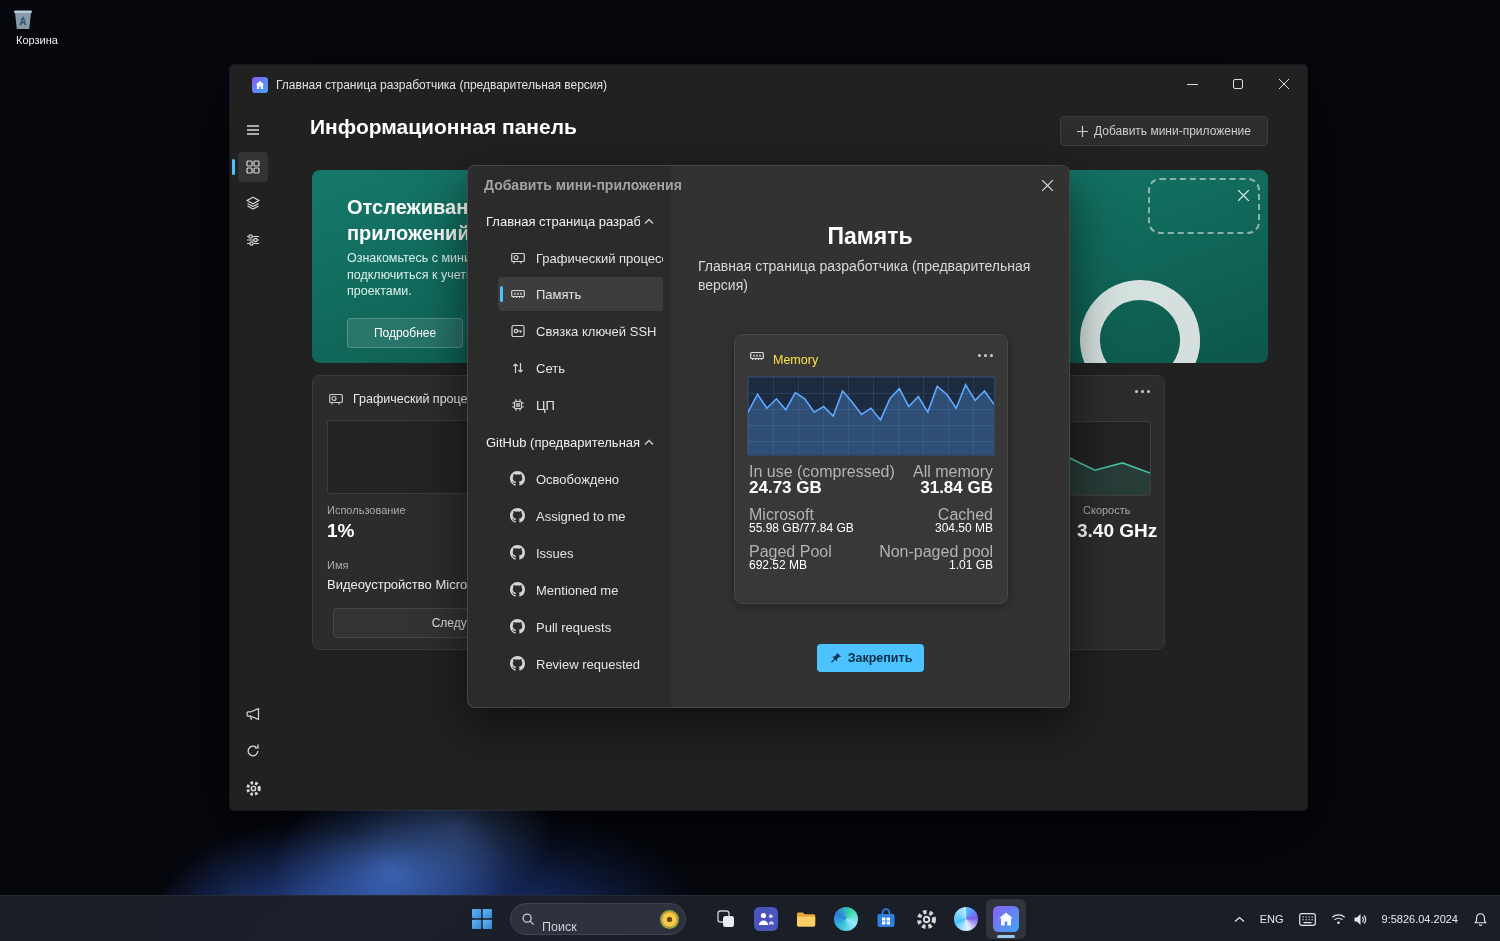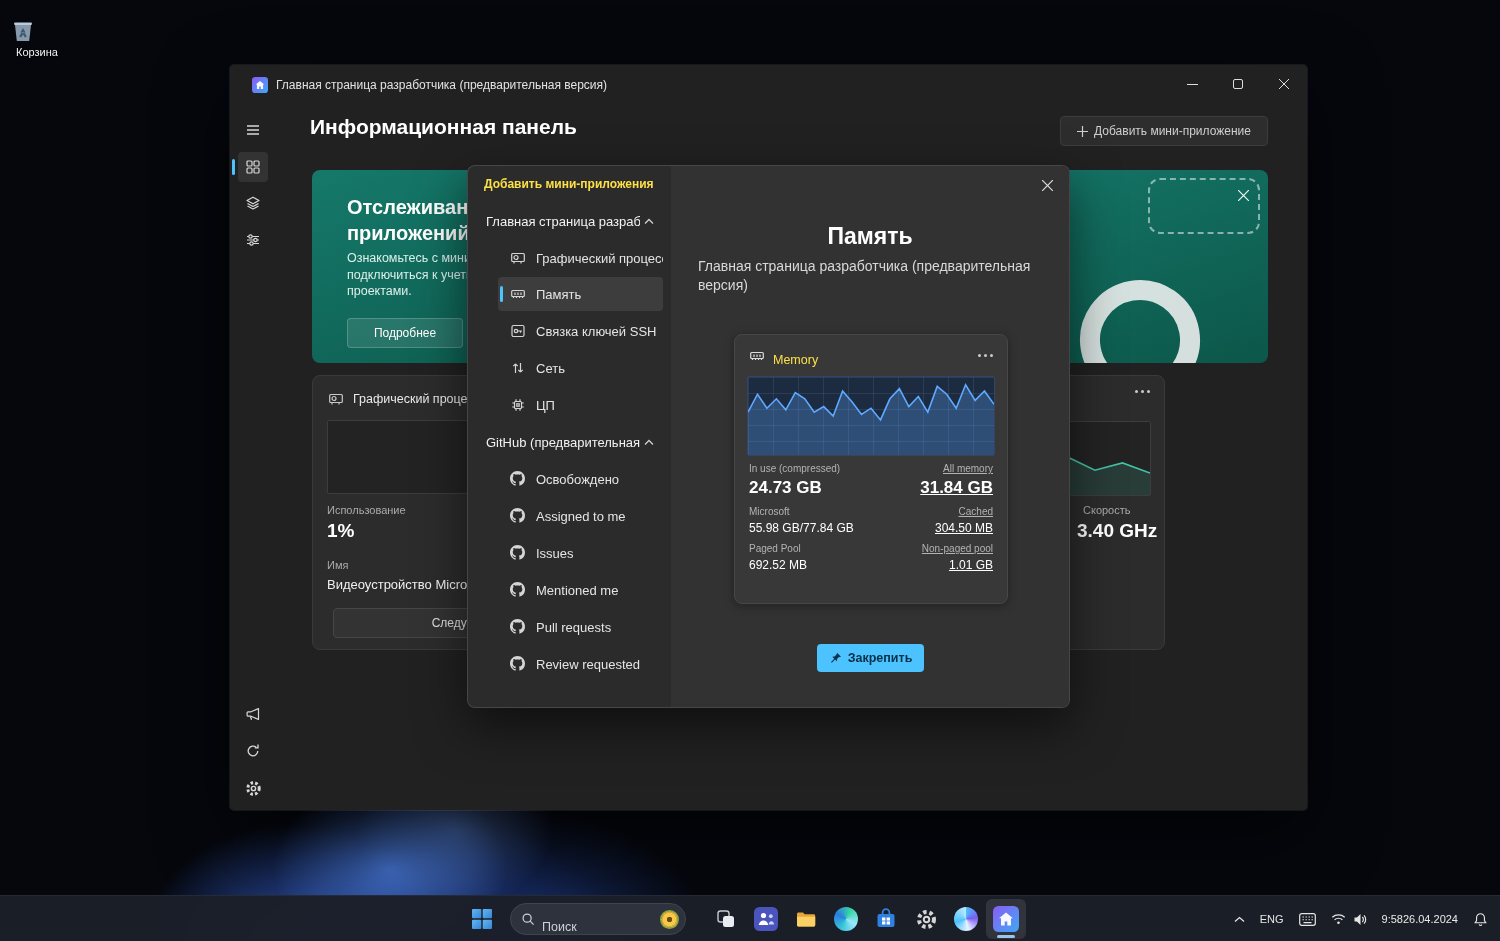--- a/index.html
+++ b/index.html
@@ -23,7 +23,7 @@
   }
 
   
-  .desktop-icon { position:absolute; left:8px; top:16px; width:58px; text-align:center; z-index:1; }
+  .desktop-icon { position:absolute; left:8px; top:4px; width:58px; text-align:center; z-index:1; }
   .desktop-icon .dico { width:30px; height:30px; margin:0 auto 3px; }
   .desktop-icon .dlabel { font-size:11px; color:#f2f2f2; text-shadow:0 1px 2px rgba(0,0,0,.9); }
 

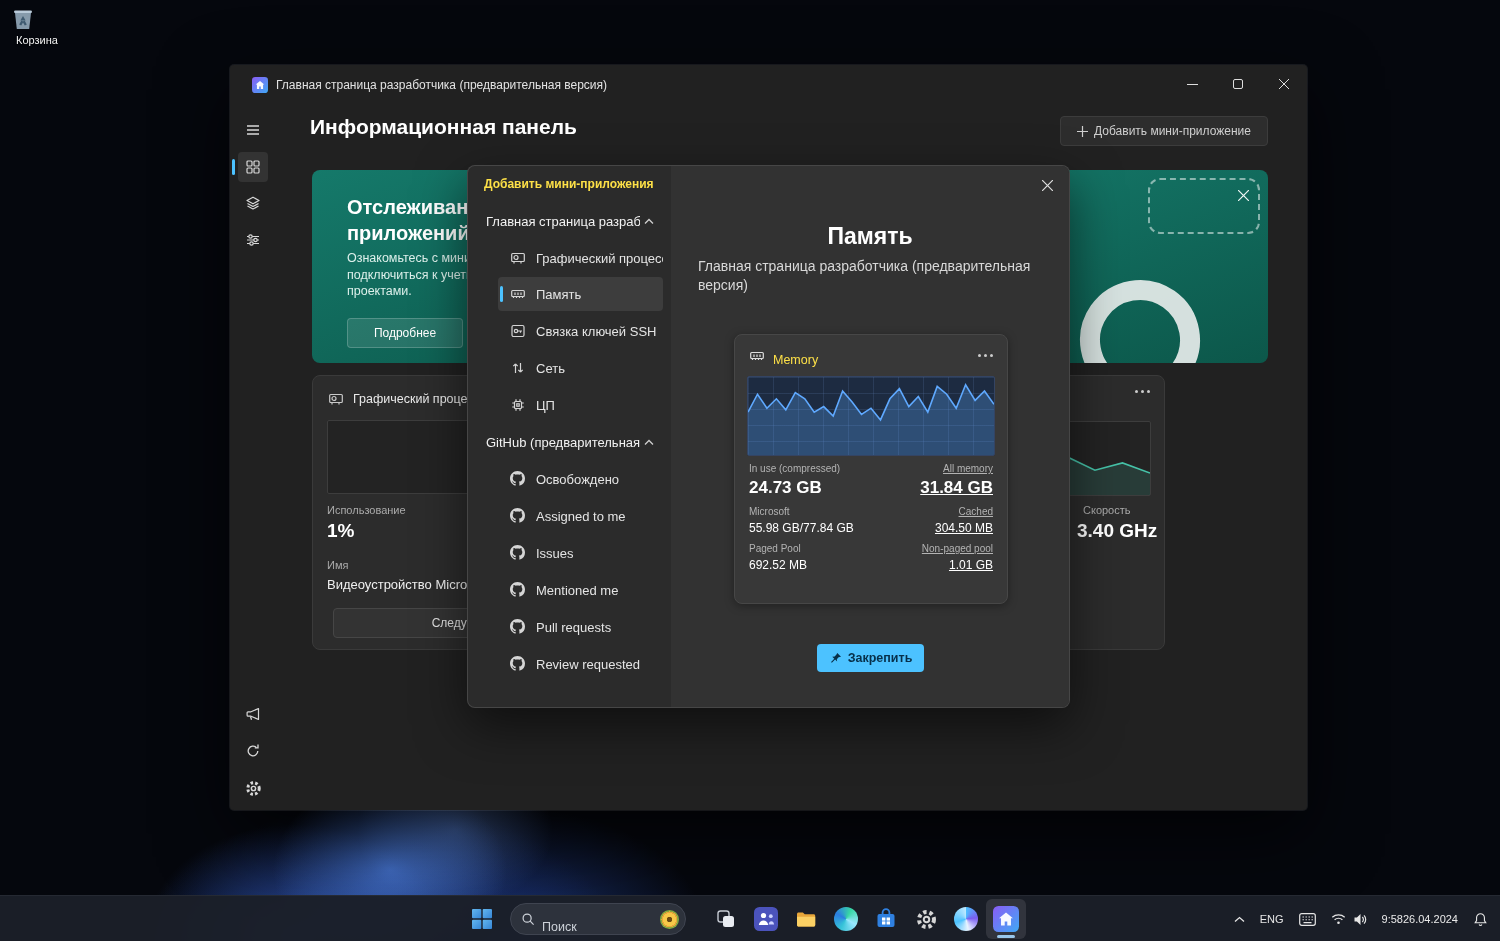--- a/index.html
+++ b/index.html
@@ -92,7 +92,7 @@
     border:1px solid rgba(255,255,255,.13); border-radius:8px; overflow:hidden; z-index:10;
     box-shadow:0 18px 50px rgba(0,0,0,.55); }
   .dialog-pane { position:absolute; left:203px; top:0; right:0; bottom:0; background:#323232; }
-  .dialog-title { position:absolute; left:16px; top:11px; font-size:12px; font-weight:700; color:#fde047; }
+  .dialog-title { position:absolute; left:16px; top:11px; font-size:14px; font-weight:700; color:#a3a3a3; }
   .dialog-close { position:absolute; right:8px; top:7px; width:28px; height:24px; display:flex;
     align-items:center; justify-content:center; color:#dddddd; border-radius:4px; }
 

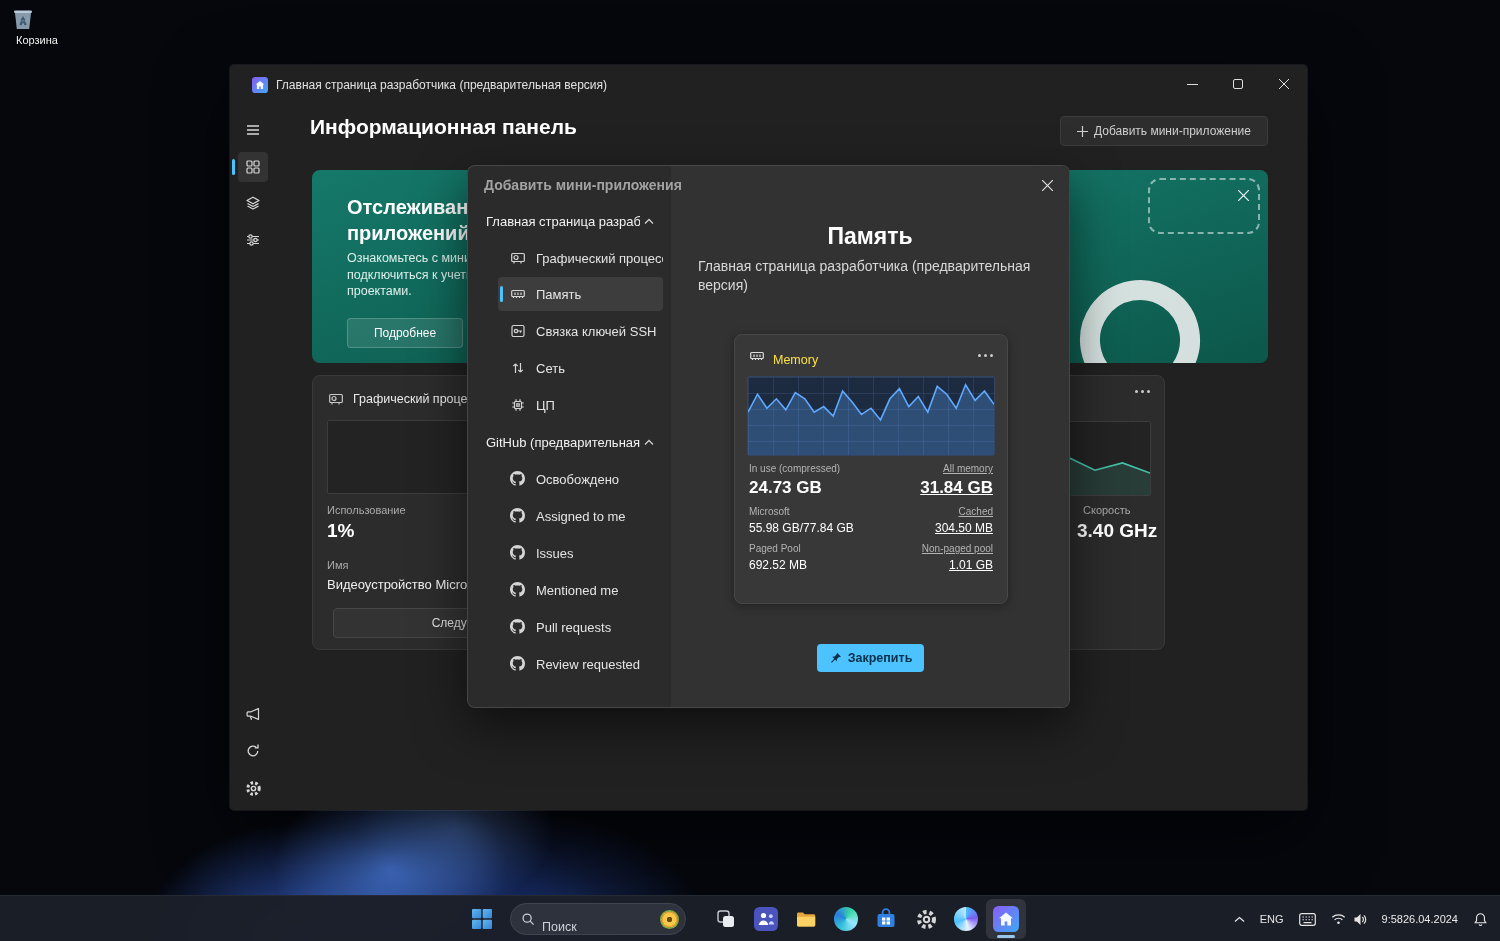--- a/index.html
+++ b/index.html
@@ -125,7 +125,7 @@
       linear-gradient(90deg, rgba(116,152,210,.16) 1px, transparent 1px);
     background-size:25px 16px; }
   .spark { position:absolute; inset:0; }
-  .ms-lbl { position:absolute; font-size:10px; color:#b3b3b3; white-space:nowrap; }
+  .ms-lbl { position:absolute; font-size:16px; color:#b3b3b3; white-space:nowrap; }
   .ms-big { position:absolute; font-size:17px; font-weight:700; color:#ffffff; white-space:nowrap; }
   .ms-val { position:absolute; font-size:12px; color:#ffffff; white-space:nowrap; }
   .col-l { left:14px; } .col-r { right:14px; text-align:left;text-decoration:underline; }

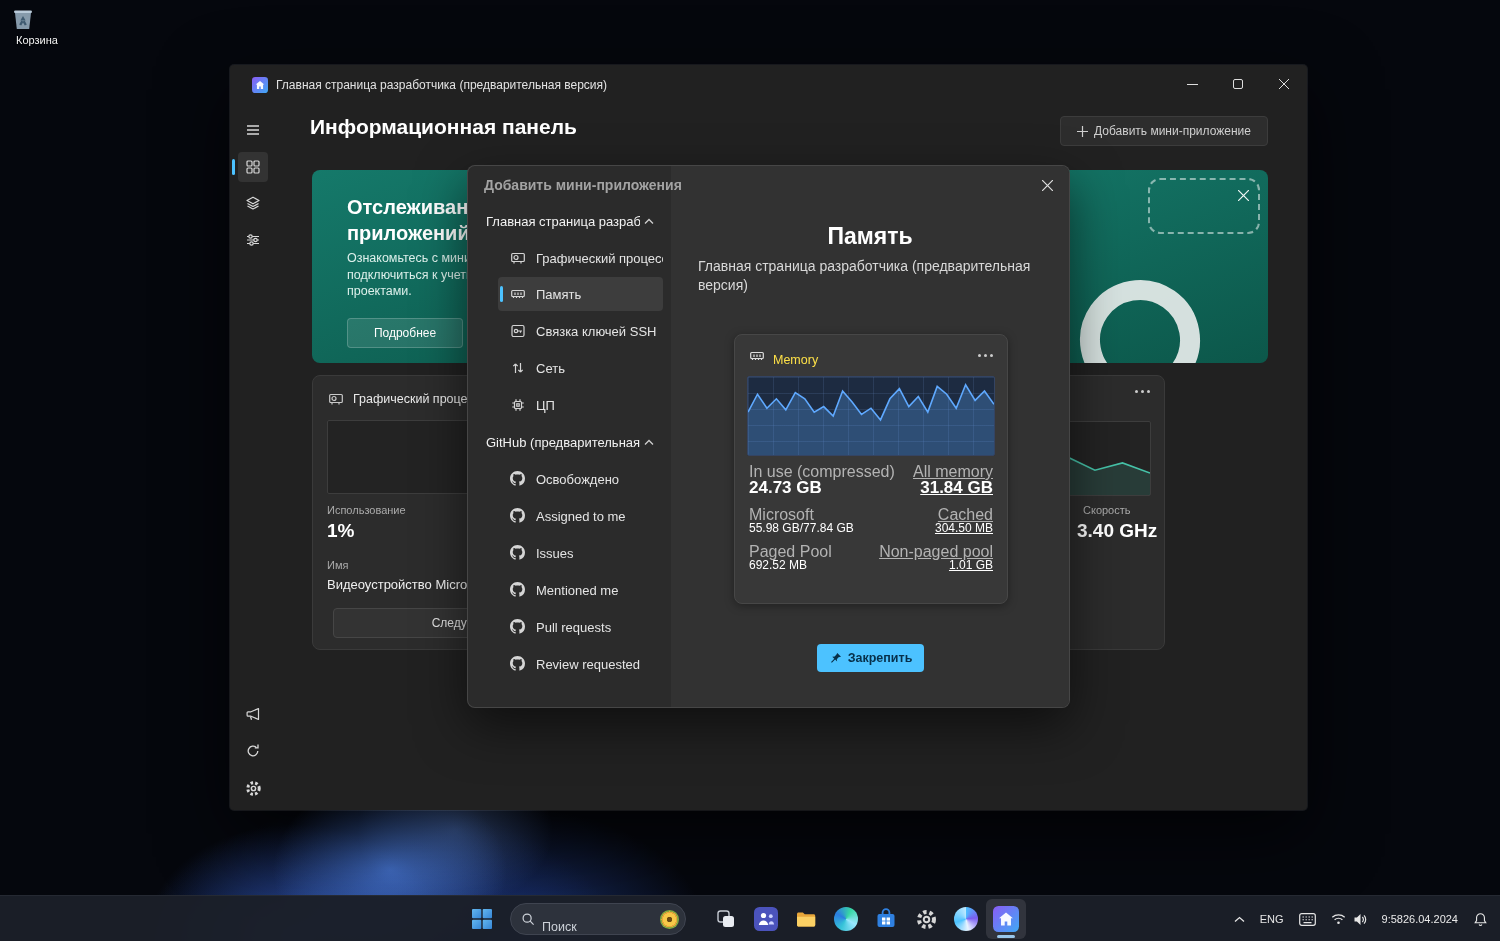--- a/index.html
+++ b/index.html
@@ -128,7 +128,7 @@
   .ms-lbl { position:absolute; font-size:16px; color:#b3b3b3; white-space:nowrap; }
   .ms-big { position:absolute; font-size:17px; font-weight:700; color:#ffffff; white-space:nowrap; }
   .ms-val { position:absolute; font-size:12px; color:#ffffff; white-space:nowrap; }
-  .col-l { left:14px; } .col-r { right:14px; text-align:left;text-decoration:underline; }
+  .col-l { left:14px; } .col-r { right:14px; text-align:left; }
 
   .pin-btn { position:absolute; left:349px; top:478px; width:107px; height:28px; border-radius:4px;
     background:#4cc2ff; color:#07304a; font-size:12.5px; font-weight:700;

